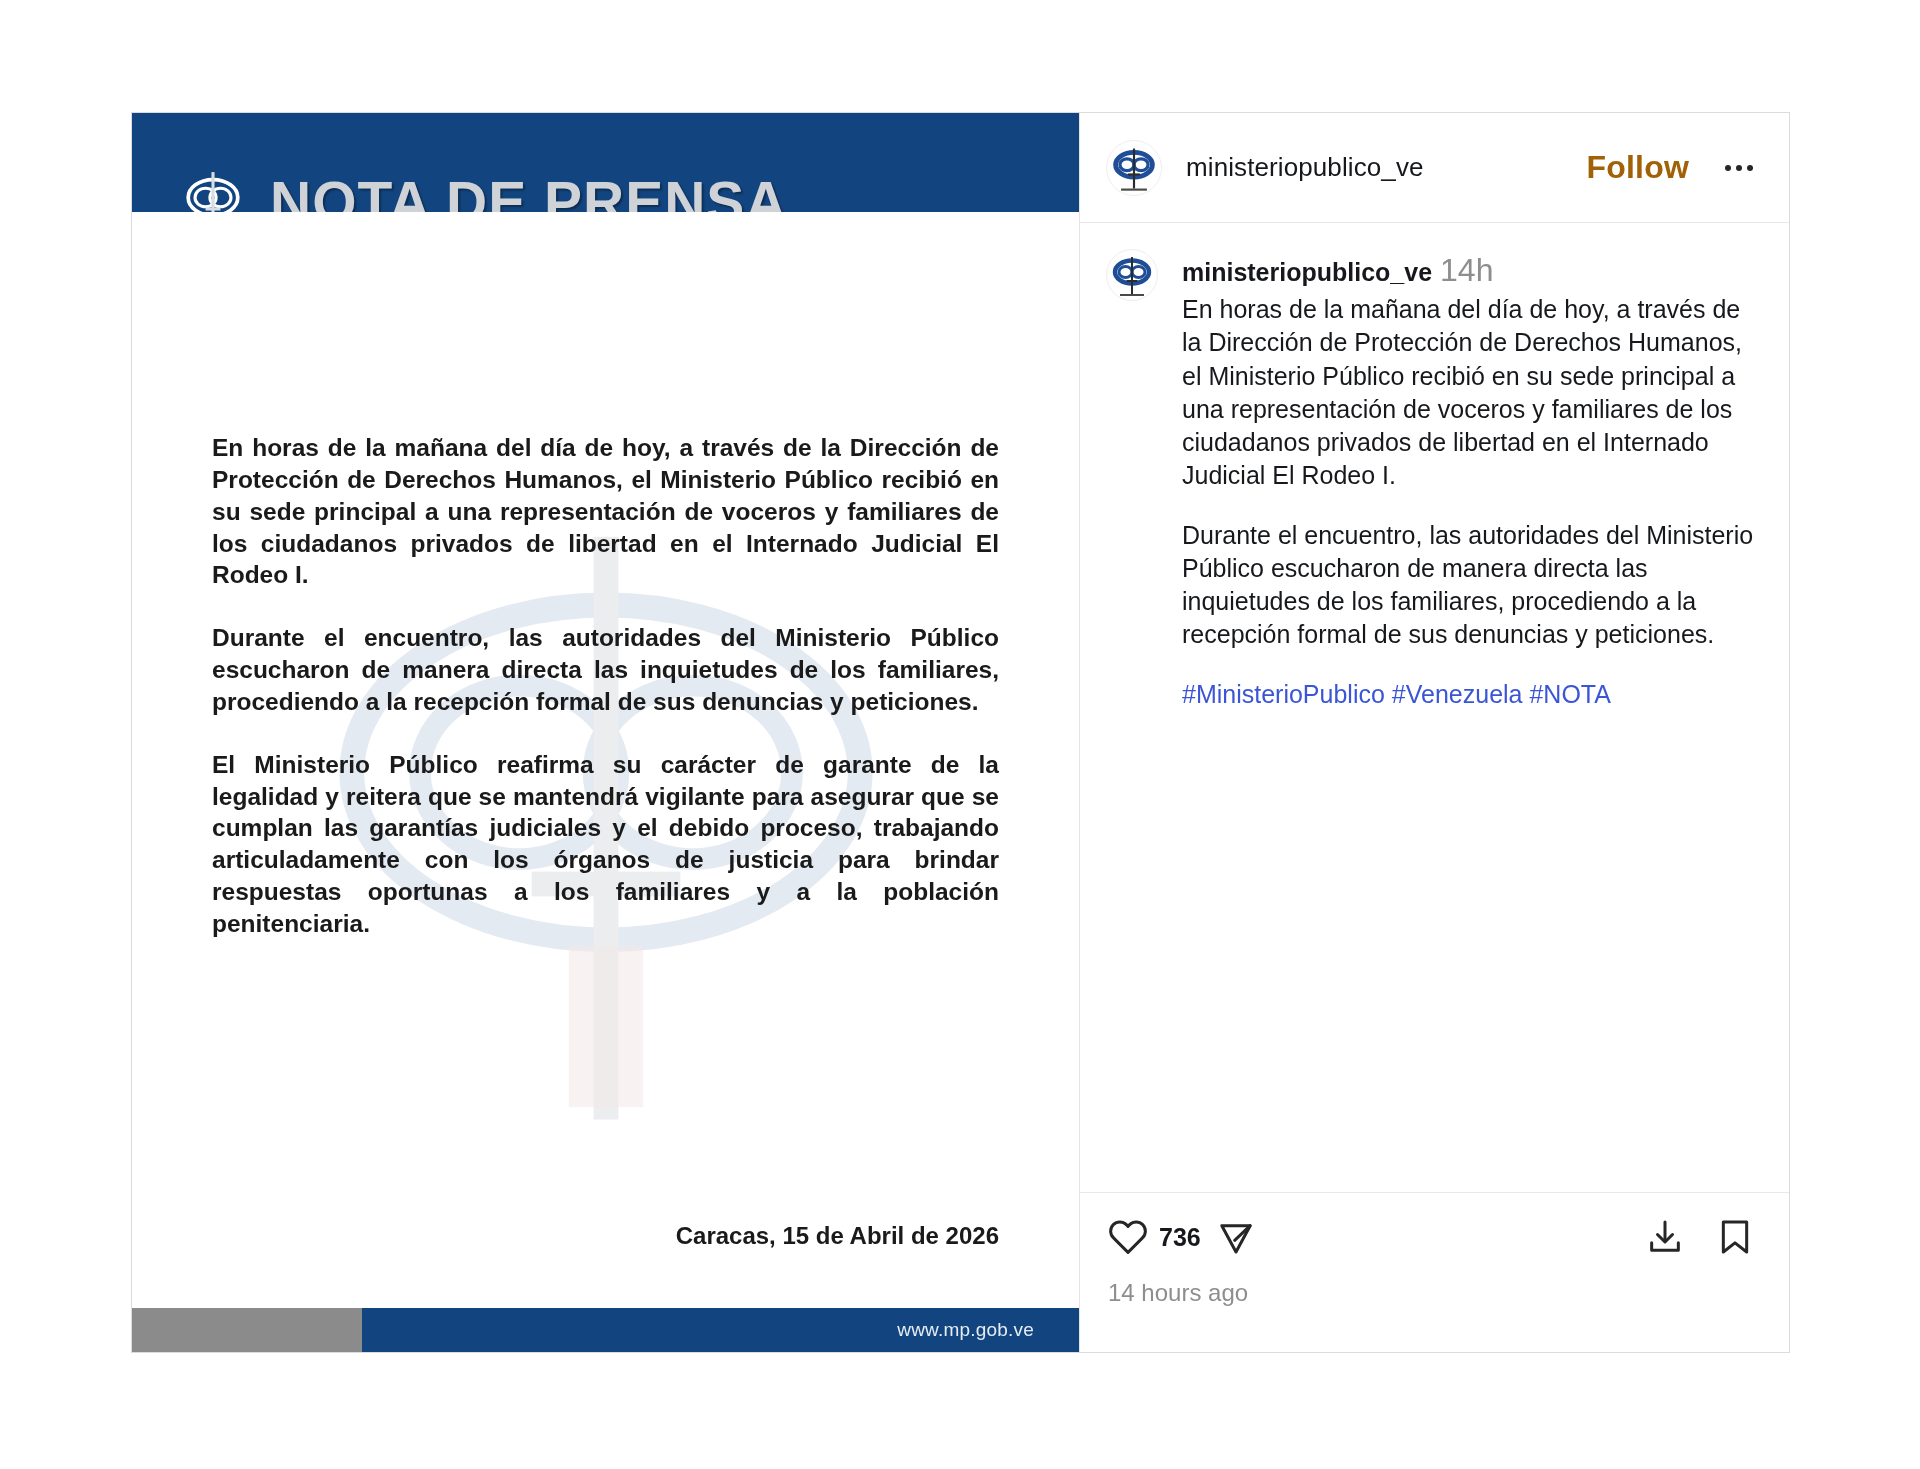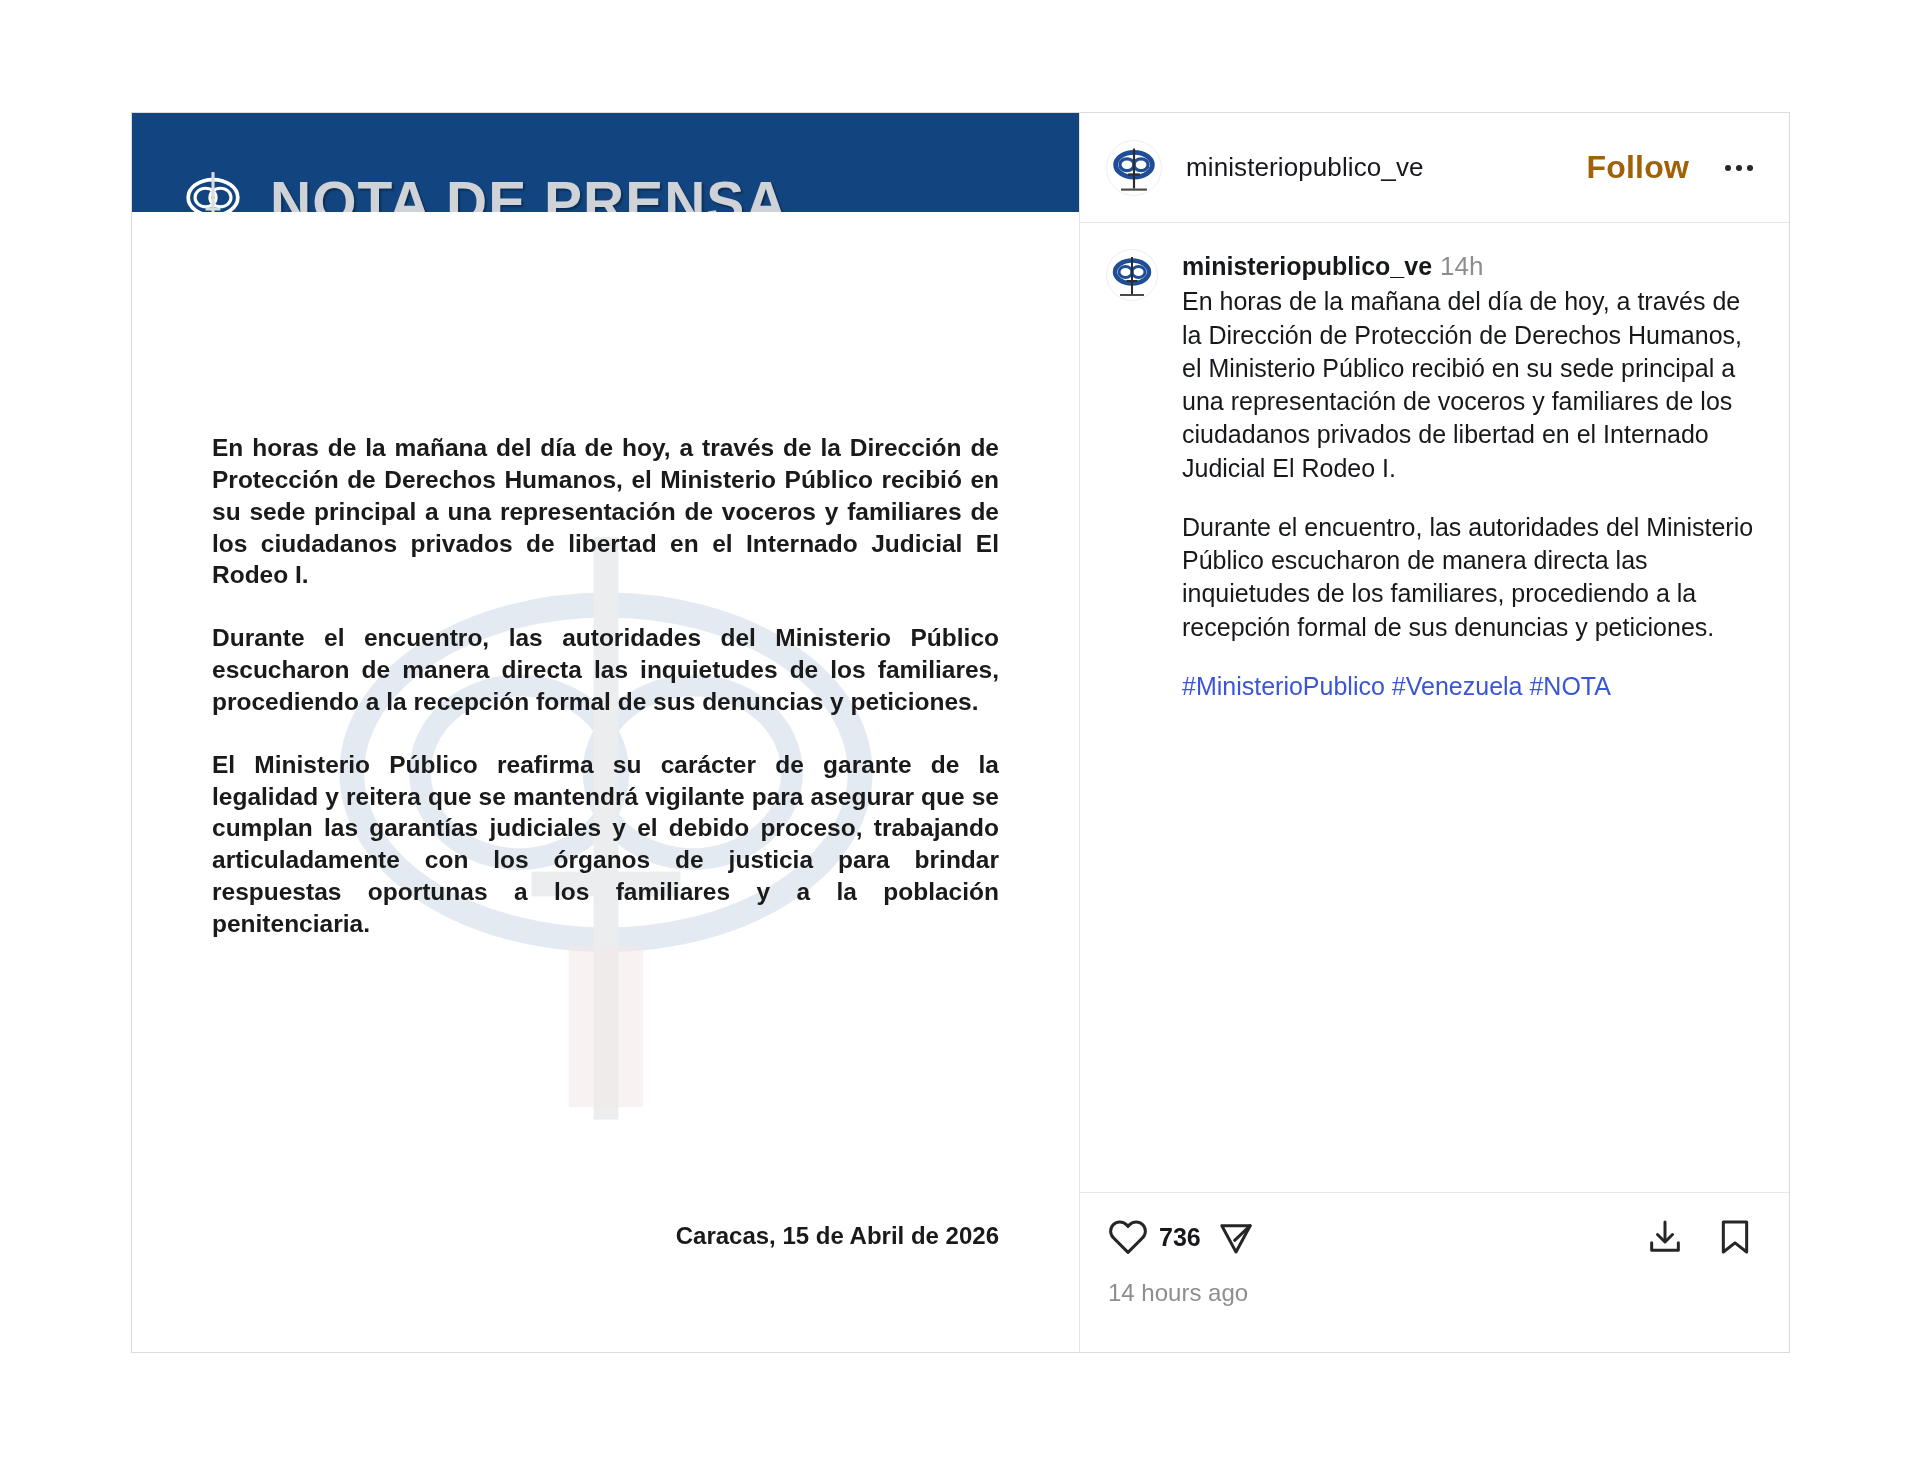--- a/index.html
+++ b/index.html
@@ -246,7 +246,7 @@
   .ig-caption-time {
     color: #8e8e8e;
     margin-left: 8px;
-    font-size: 26px;
+    font-size: 32px;
   }
   .ig-caption-text {
     font-family: "Liberation Sans", sans-serif;

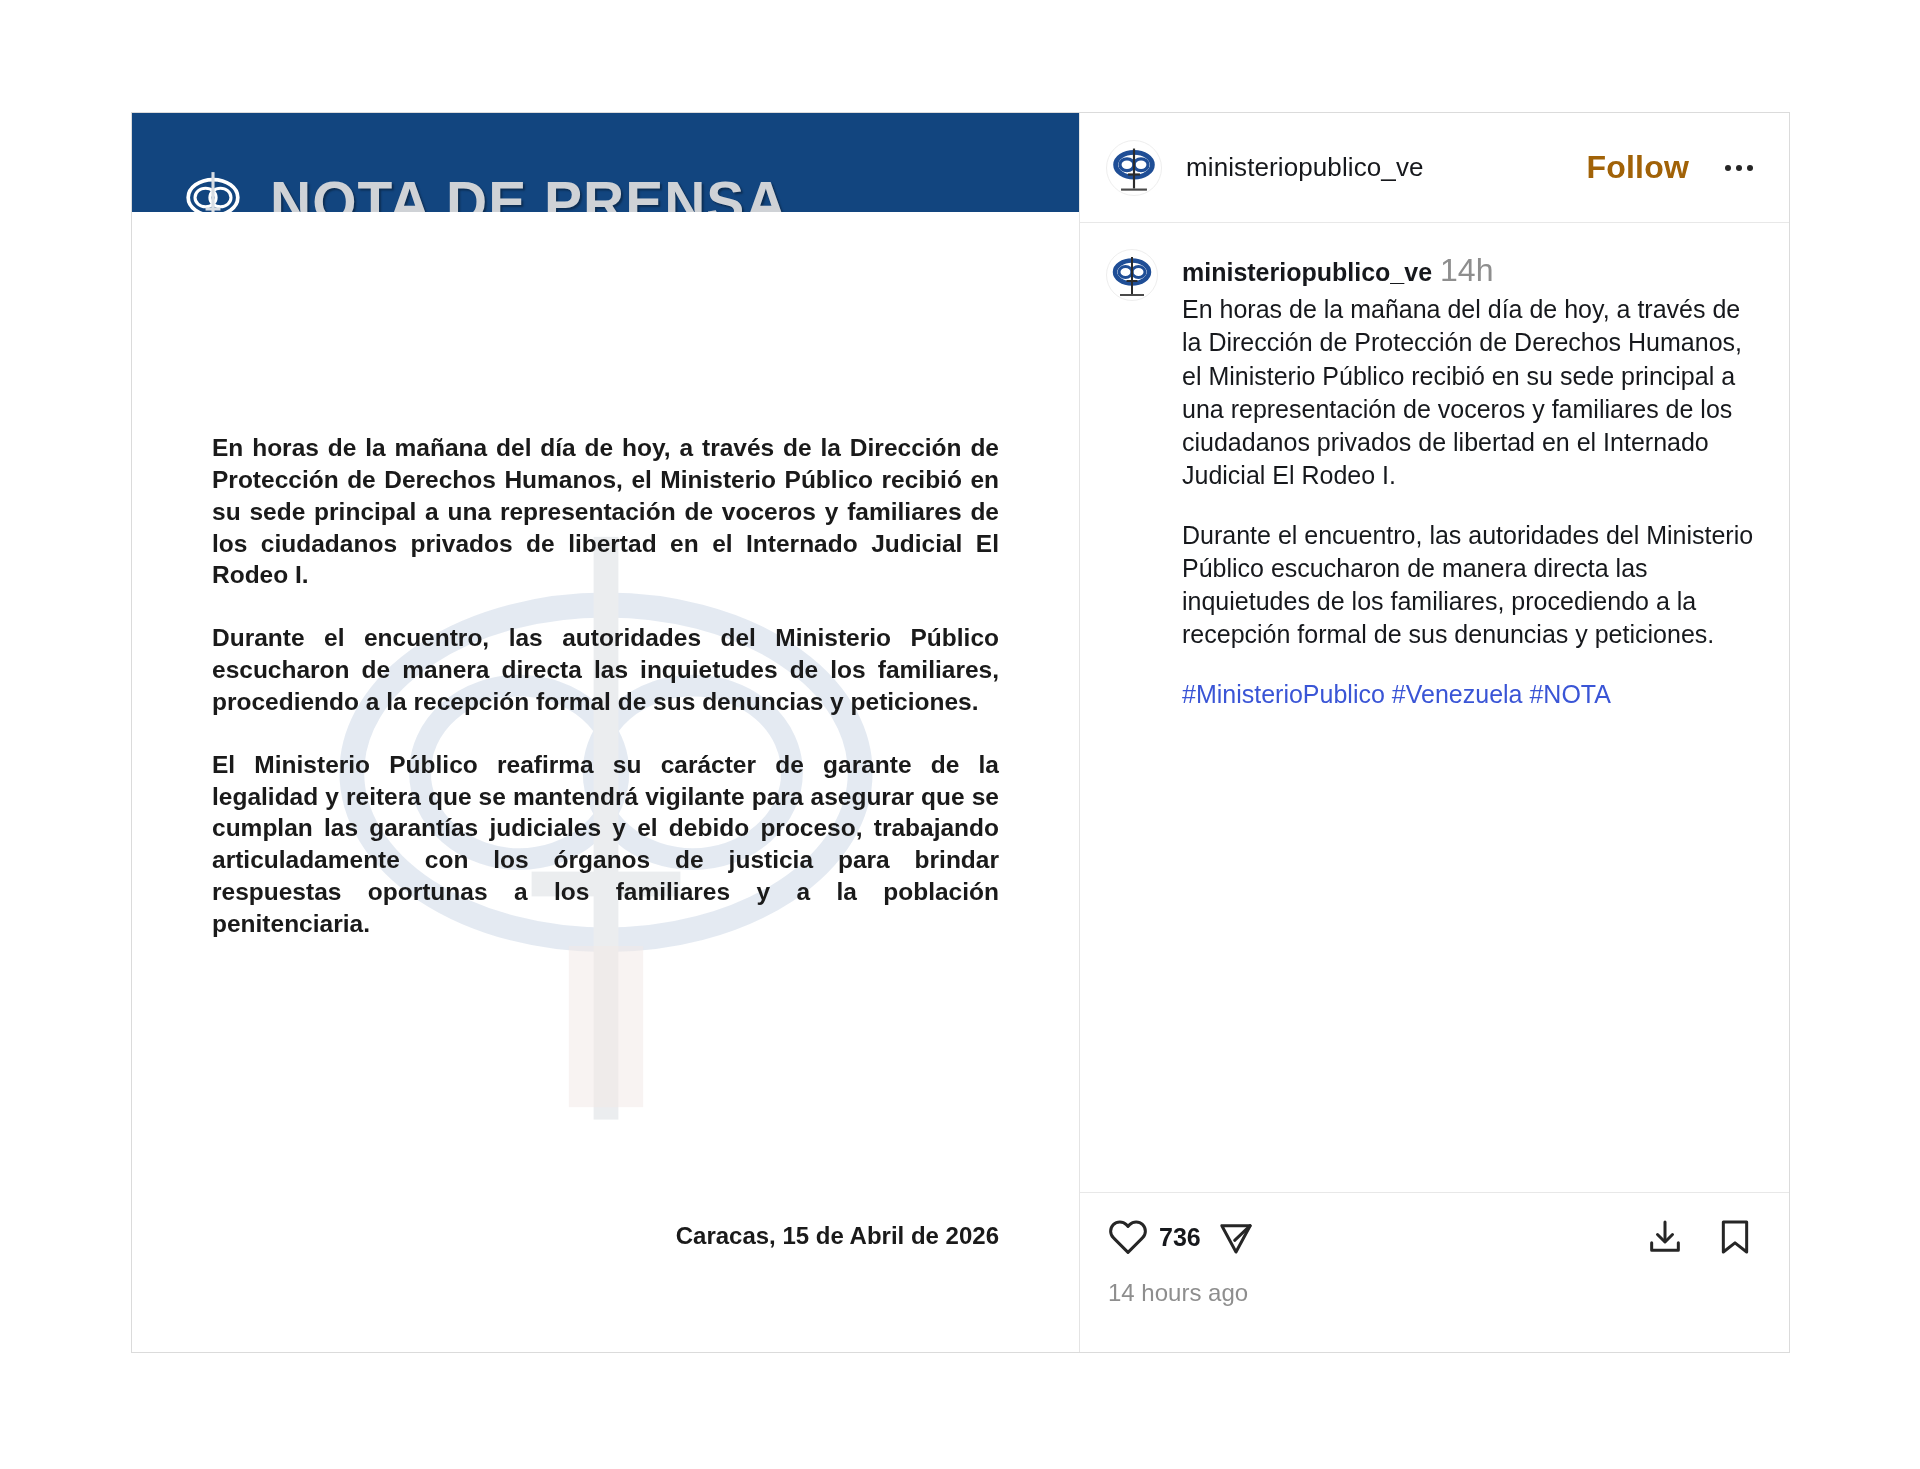--- a/index.html
+++ b/index.html
@@ -349,6 +349,12 @@
       <div class="pr-date">Caracas, 15 de Abril de 2026</div>
     </div>
 
+    <div class="pr-footer">
+      <div class="pr-footer-gray"></div>
+      <div class="pr-footer-blue">
+        <span class="pr-url">www.mp.gob.ve</span>
+      </div>
+    </div>
   </div>
 
   <div class="ig-panel">

